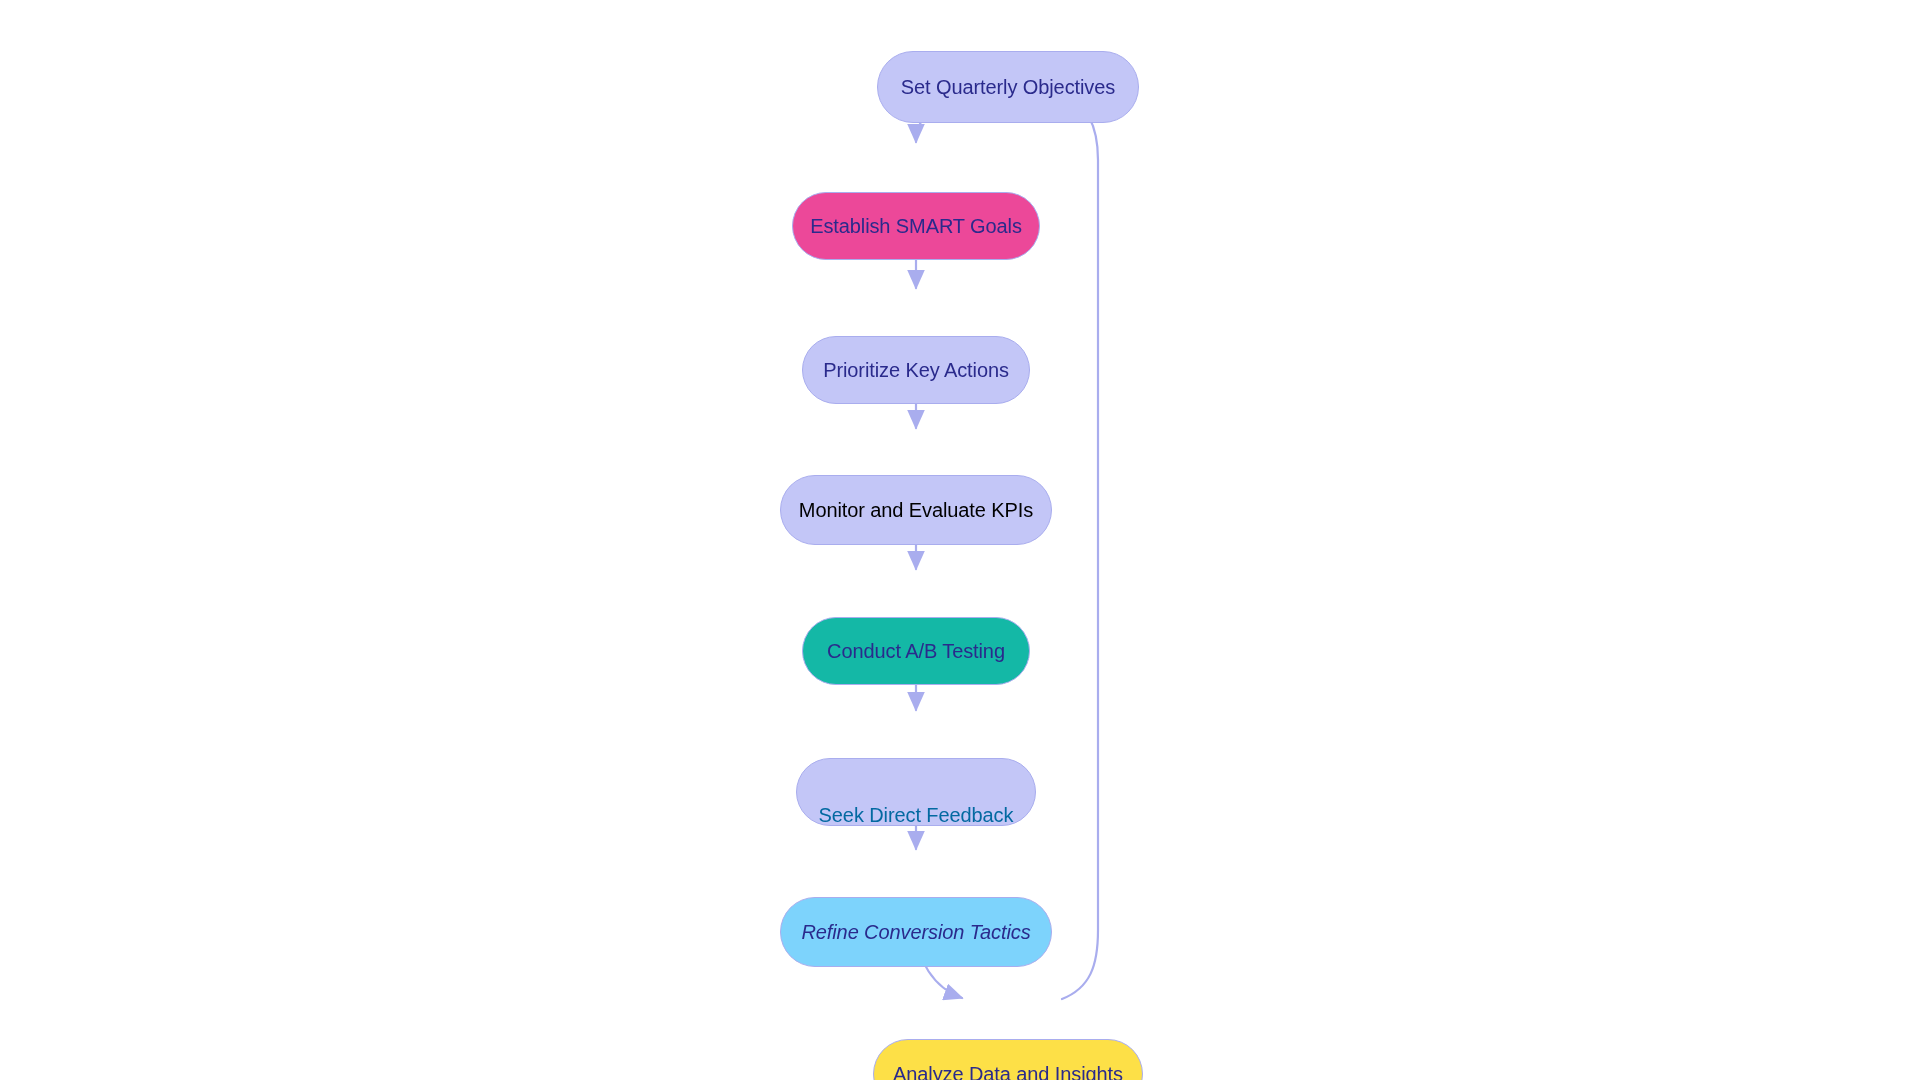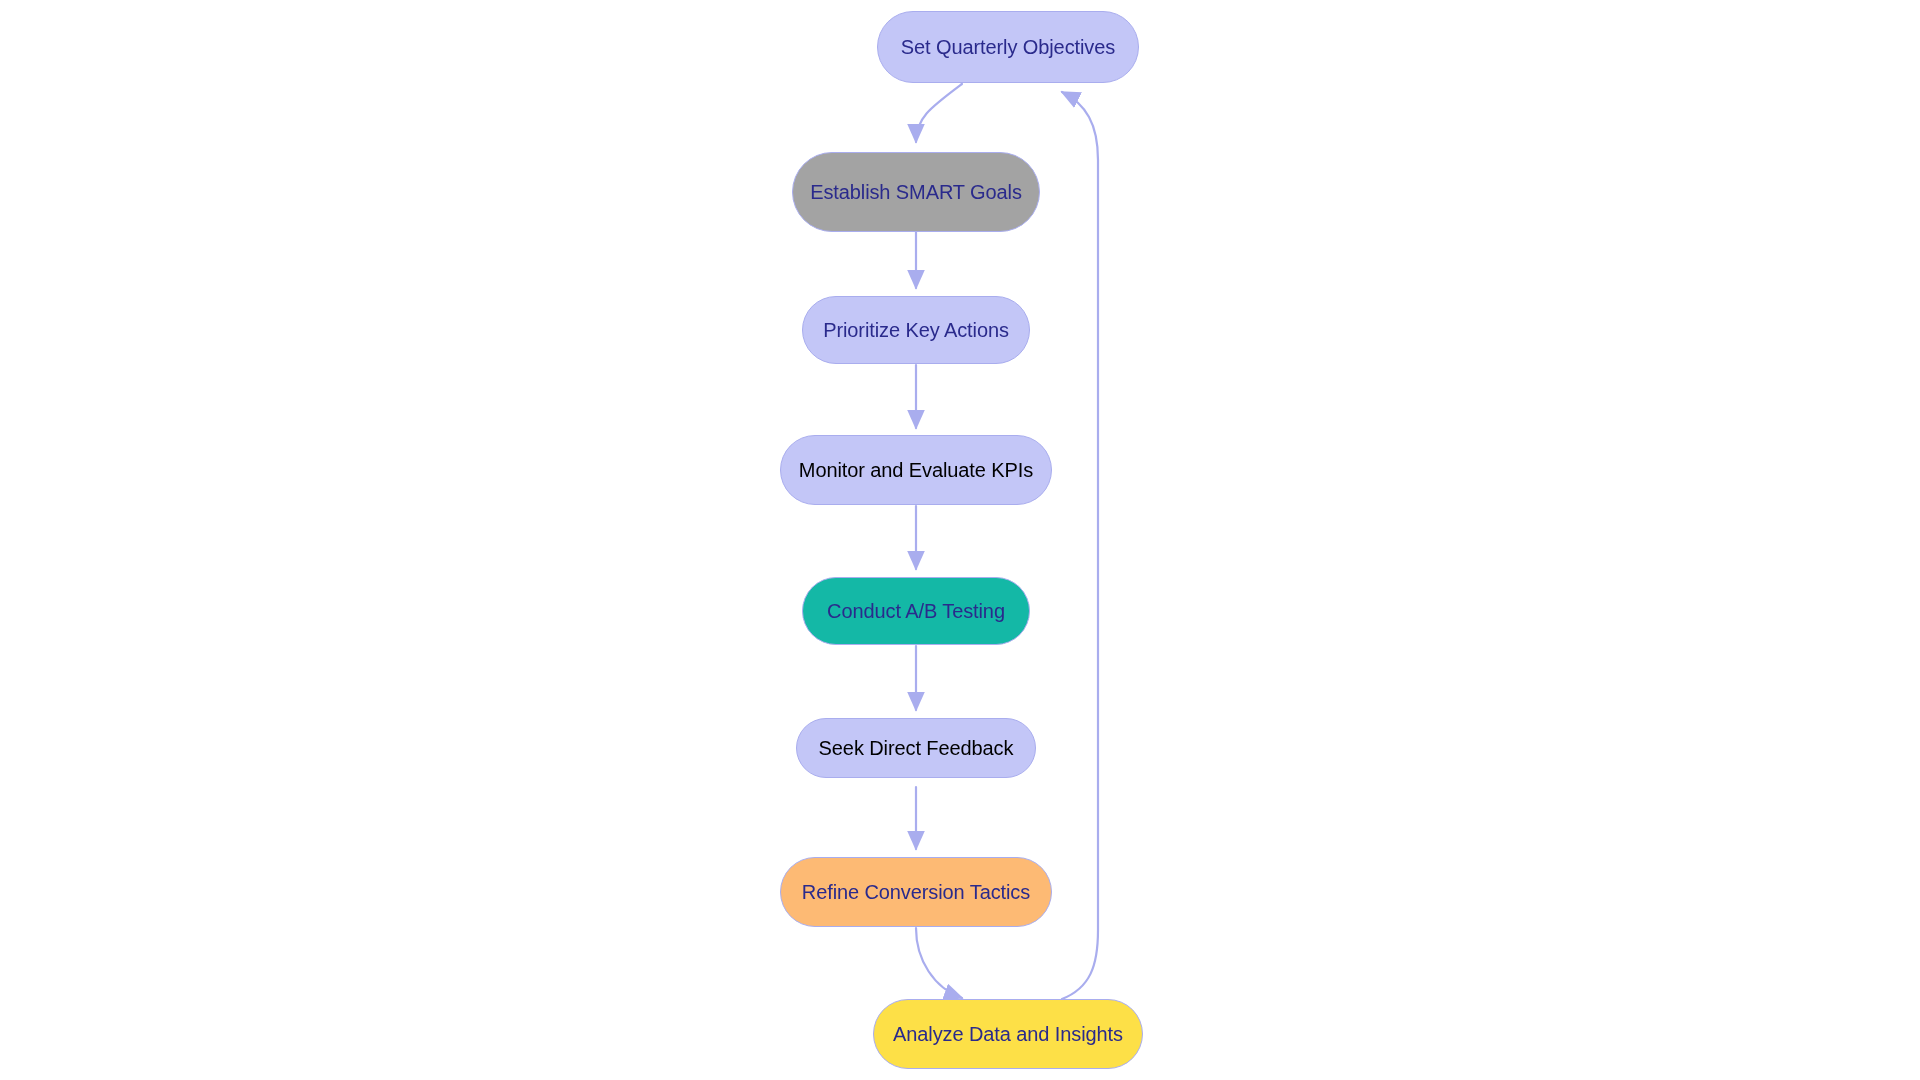--- a/index.html
+++ b/index.html
@@ -42,6 +42,7 @@
     letter-spacing: -0.1px;
     white-space: nowrap;
     z-index: 2;
+    margin-top: 40px;
   }
   .node-label {
     display: block;

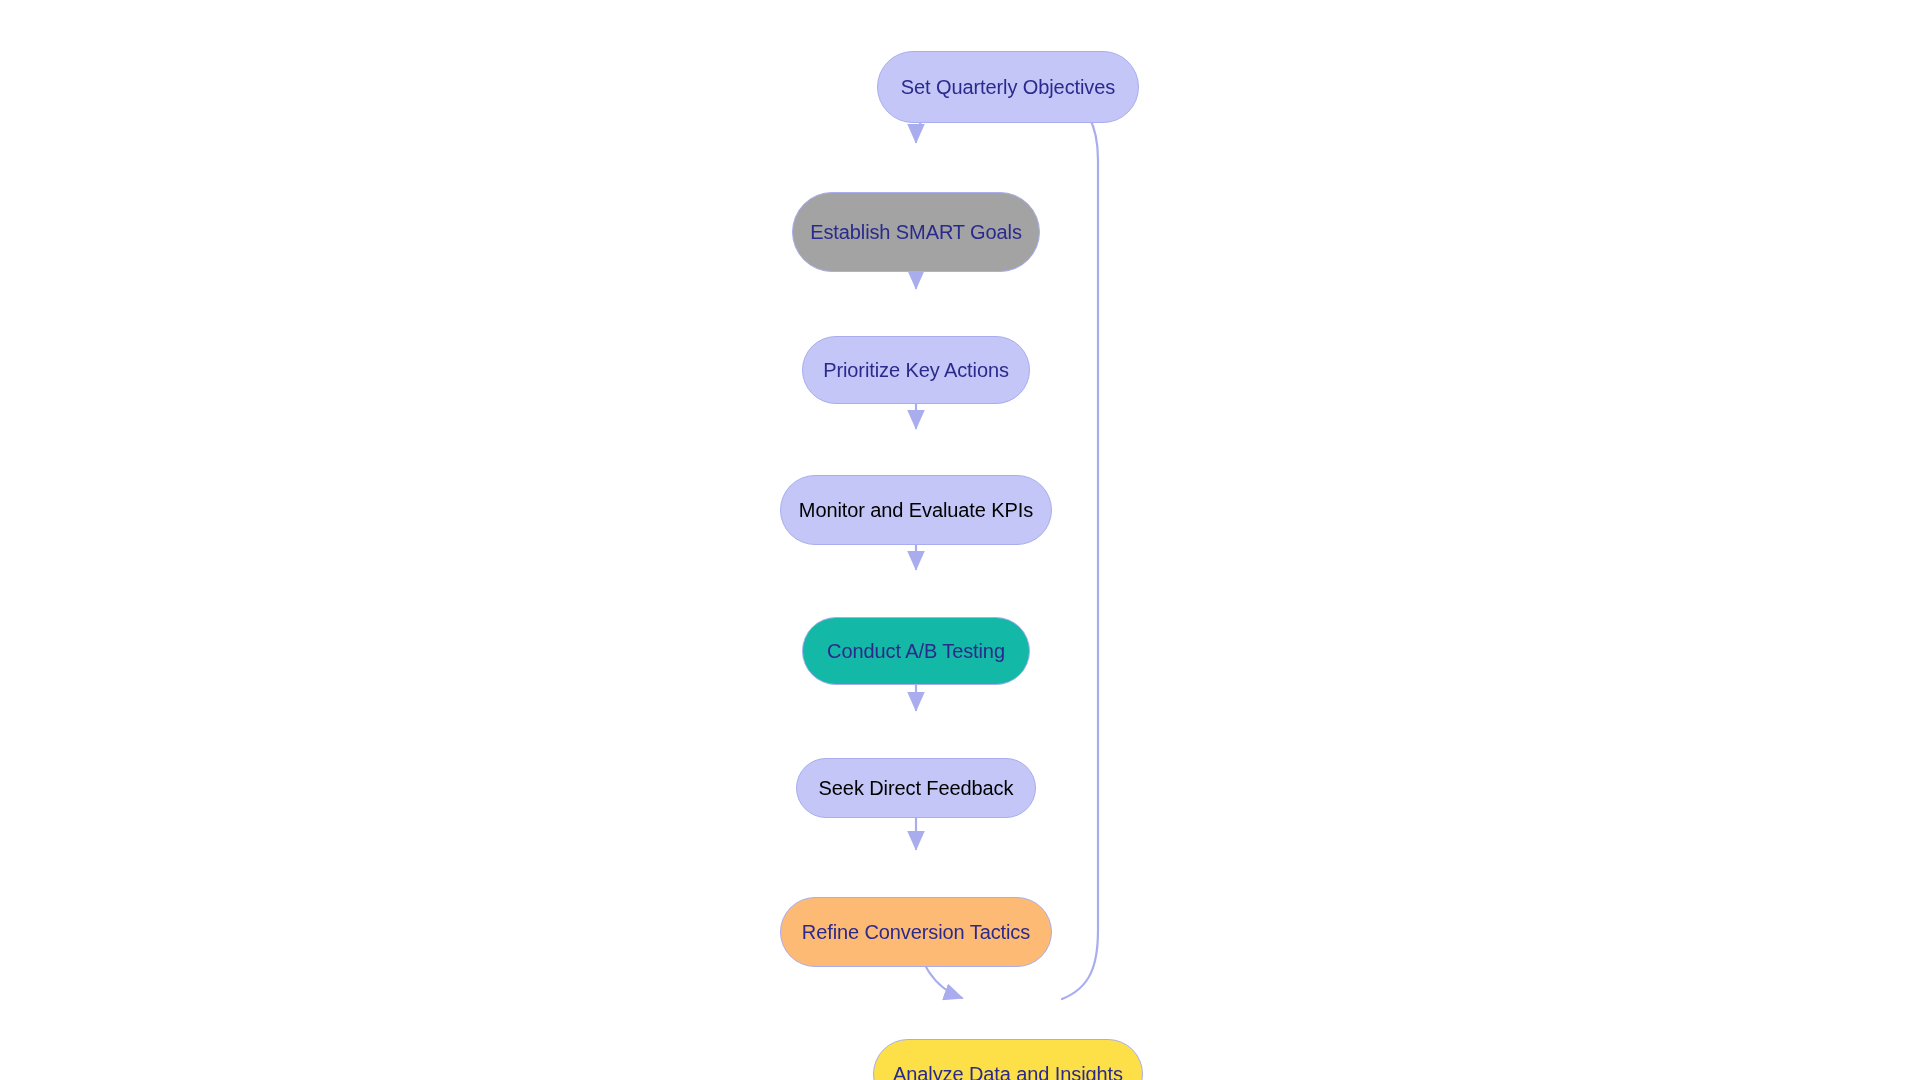--- a/index.html
+++ b/index.html
@@ -77,7 +77,7 @@
       <div class="flow-node" style="width: 262px; height: 72px; left: 877px; top: 11px; background: rgb(195, 198, 247); border-color: rgb(169, 173, 238); color: rgb(42, 42, 140);">
         <span class="node-label">Set Quarterly Objectives</span>
       </div>
-      <div class="flow-node" style="width: 248px; height: 80px; left: 792px; top: 152px; background: #a3a3a3; border-color: rgb(169, 173, 238); color: rgb(42, 42, 140);">
+      <div class="flow-node" style="width: 248px; height: 68px; left: 792px; top: 152px; background: #ec4899; border-color: rgb(169, 173, 238); color: rgb(42, 42, 140);">
         <span class="node-label">Establish SMART Goals</span>
       </div>
       <div class="flow-node" style="width: 228px; height: 68px; left: 802px; top: 296px; background: rgb(195, 198, 247); border-color: rgb(169, 173, 238); color: rgb(42, 42, 140); justify-content: center;">

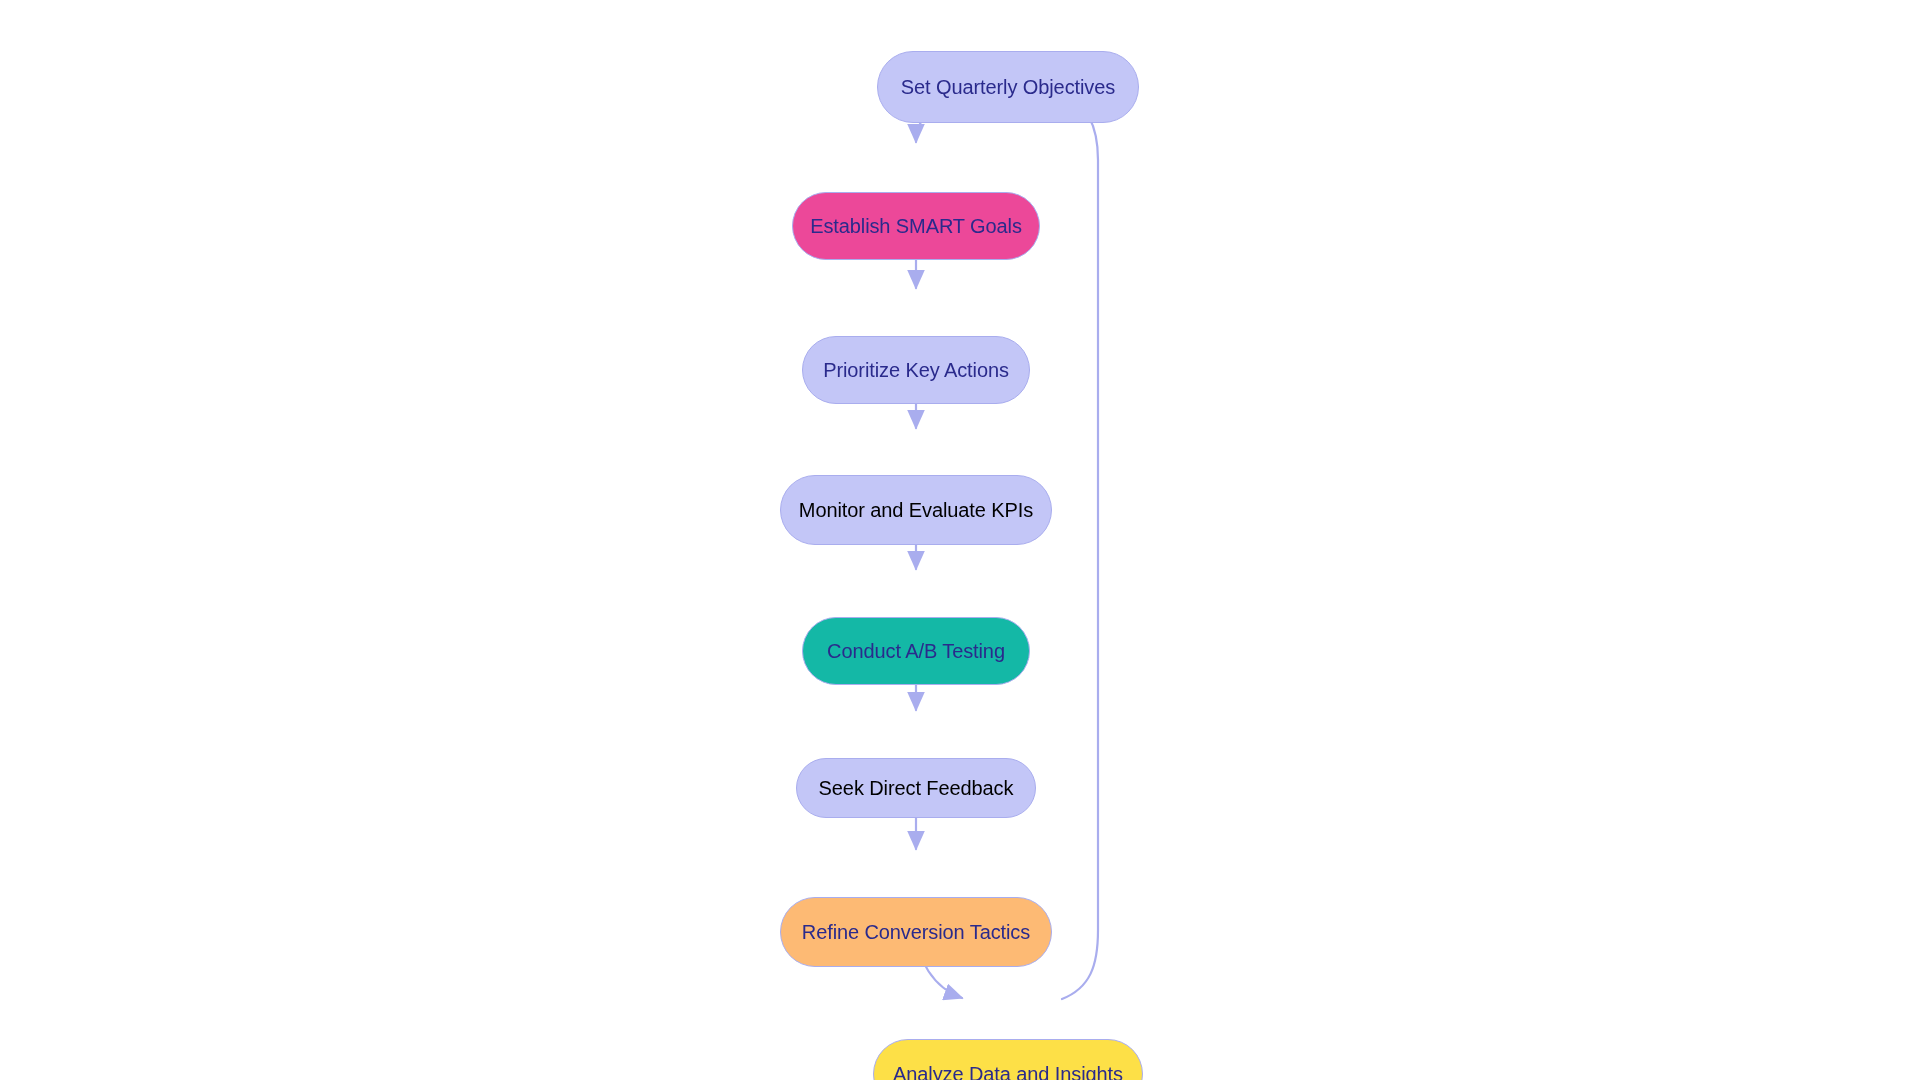--- a/index.html
+++ b/index.html
@@ -89,7 +89,7 @@
       <div class="flow-node" style="width: 228px; height: 68px; left: 802px; top: 577px; background: #14b8a6; border-color: rgb(169, 173, 238); color: rgb(42, 42, 140);">
         <span class="node-label">Conduct A/B Testing</span>
       </div>
-      <div class="flow-node" style="width: 240px; height: 60px; left: 796px; top: 718px; background: rgb(195, 198, 247); border-color: rgb(169, 173, 238); color: #000000;">
+      <div class="flow-node" style="width: 240px; height: 68px; left: 796px; top: 718px; background: rgb(195, 198, 247); border-color: rgb(169, 173, 238); color: #0369a1; align-items: flex-end;">
         <span class="node-label">Seek Direct Feedback</span>
       </div>
       <div class="flow-node" style="width: 272px; height: 70px; left: 780px; top: 857px; background: #fdba74; border-color: rgb(169, 173, 238); color: rgb(42, 42, 140);">

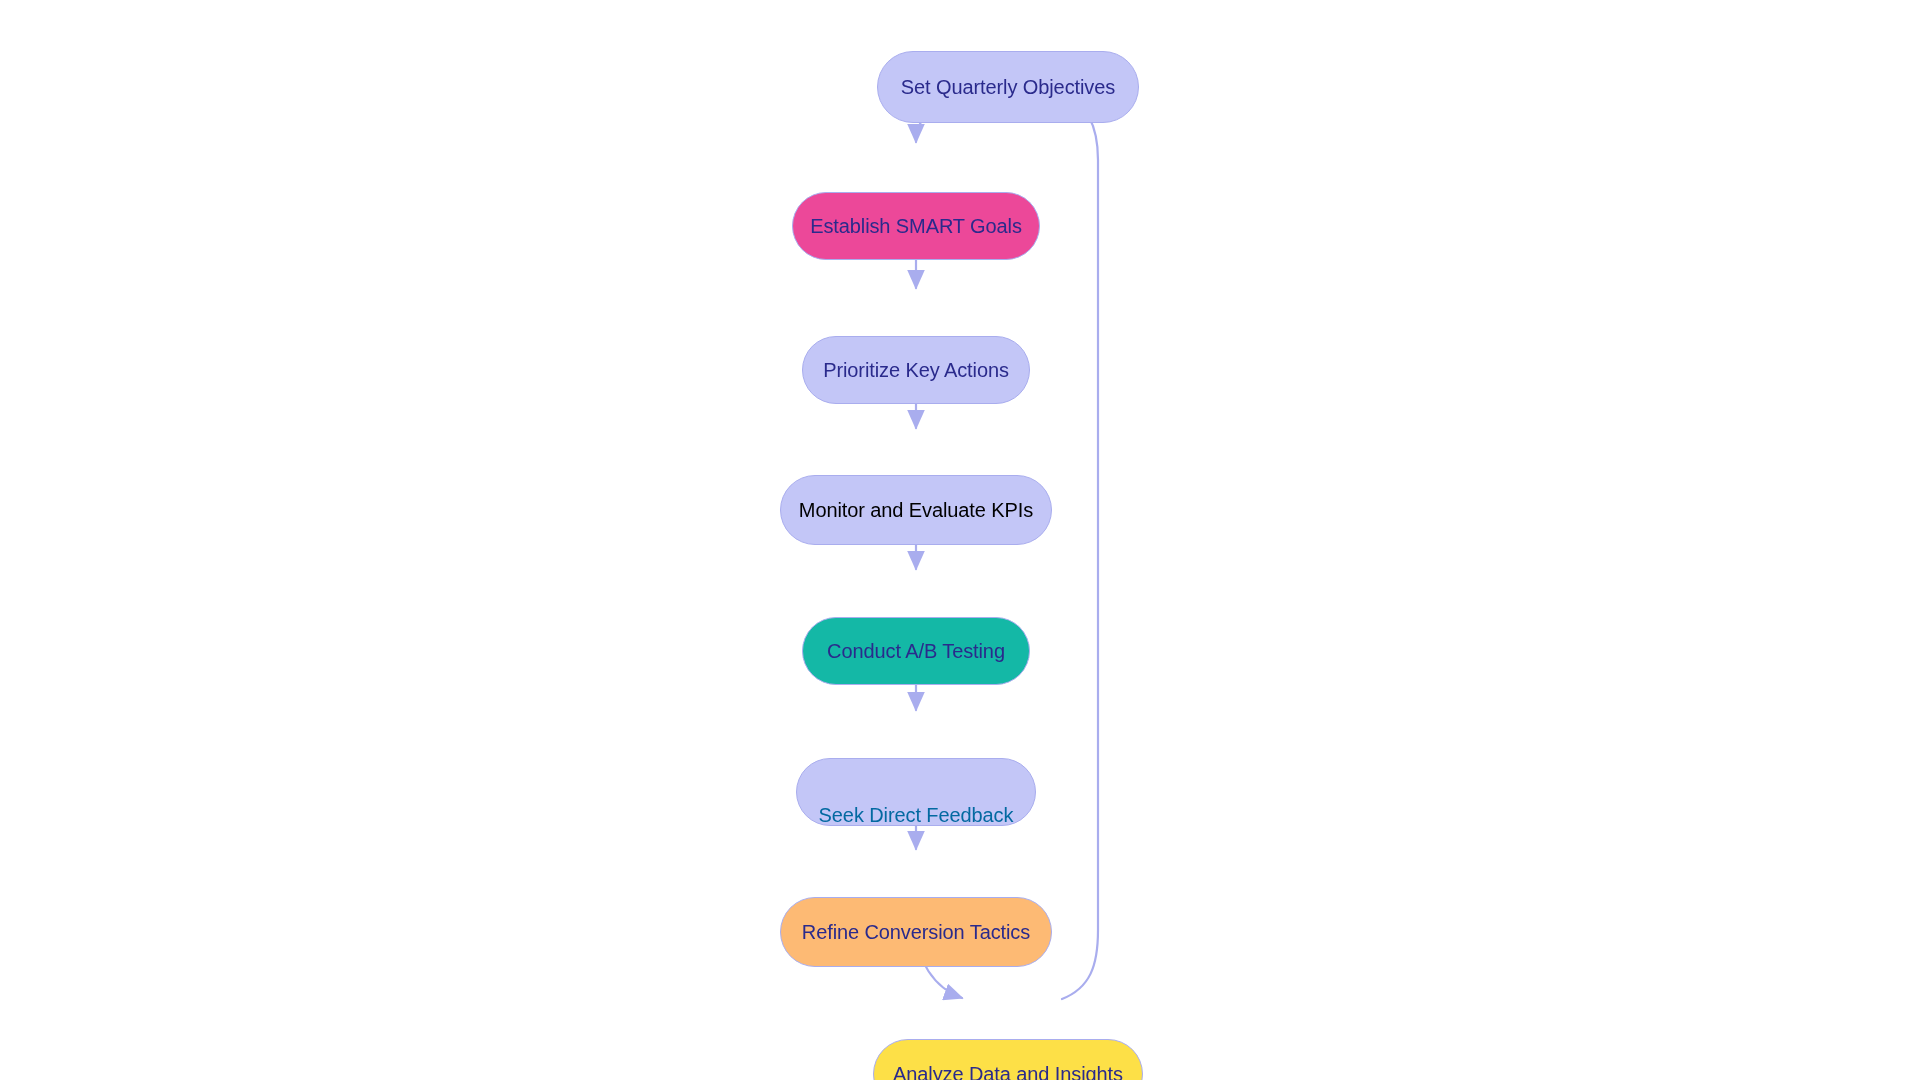--- a/index.html
+++ b/index.html
@@ -92,7 +92,7 @@
       <div class="flow-node" style="width: 240px; height: 68px; left: 796px; top: 718px; background: rgb(195, 198, 247); border-color: rgb(169, 173, 238); color: #0369a1; align-items: flex-end;">
         <span class="node-label">Seek Direct Feedback</span>
       </div>
-      <div class="flow-node" style="width: 272px; height: 70px; left: 780px; top: 857px; background: #fdba74; border-color: rgb(169, 173, 238); color: rgb(42, 42, 140);">
+      <div class="flow-node" style="width: 272px; height: 70px; left: 780px; top: 857px; background: #7dd3fc; border-color: rgb(169, 173, 238); color: rgb(42, 42, 140); font-style: italic;">
         <span class="node-label">Refine Conversion Tactics</span>
       </div>
       <div class="flow-node" style="width: 270px; height: 70px; left: 873px; top: 999px; background: #fde047; border-color: rgb(169, 173, 238); color: rgb(42, 42, 140);">

